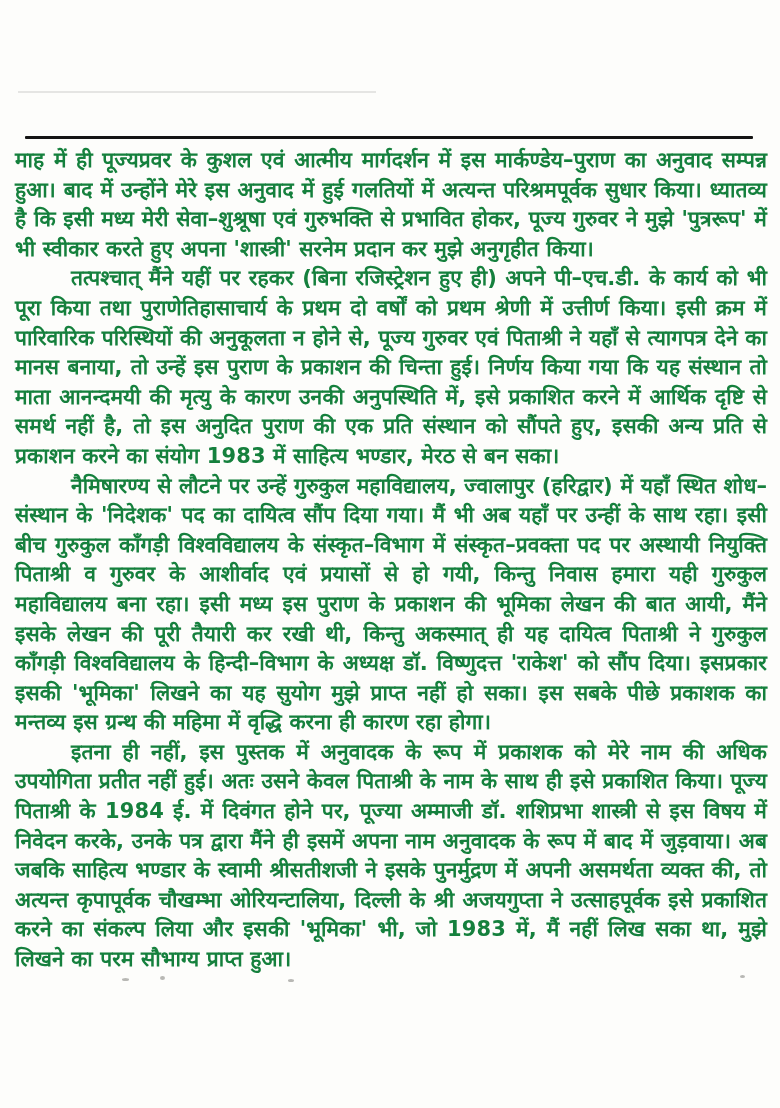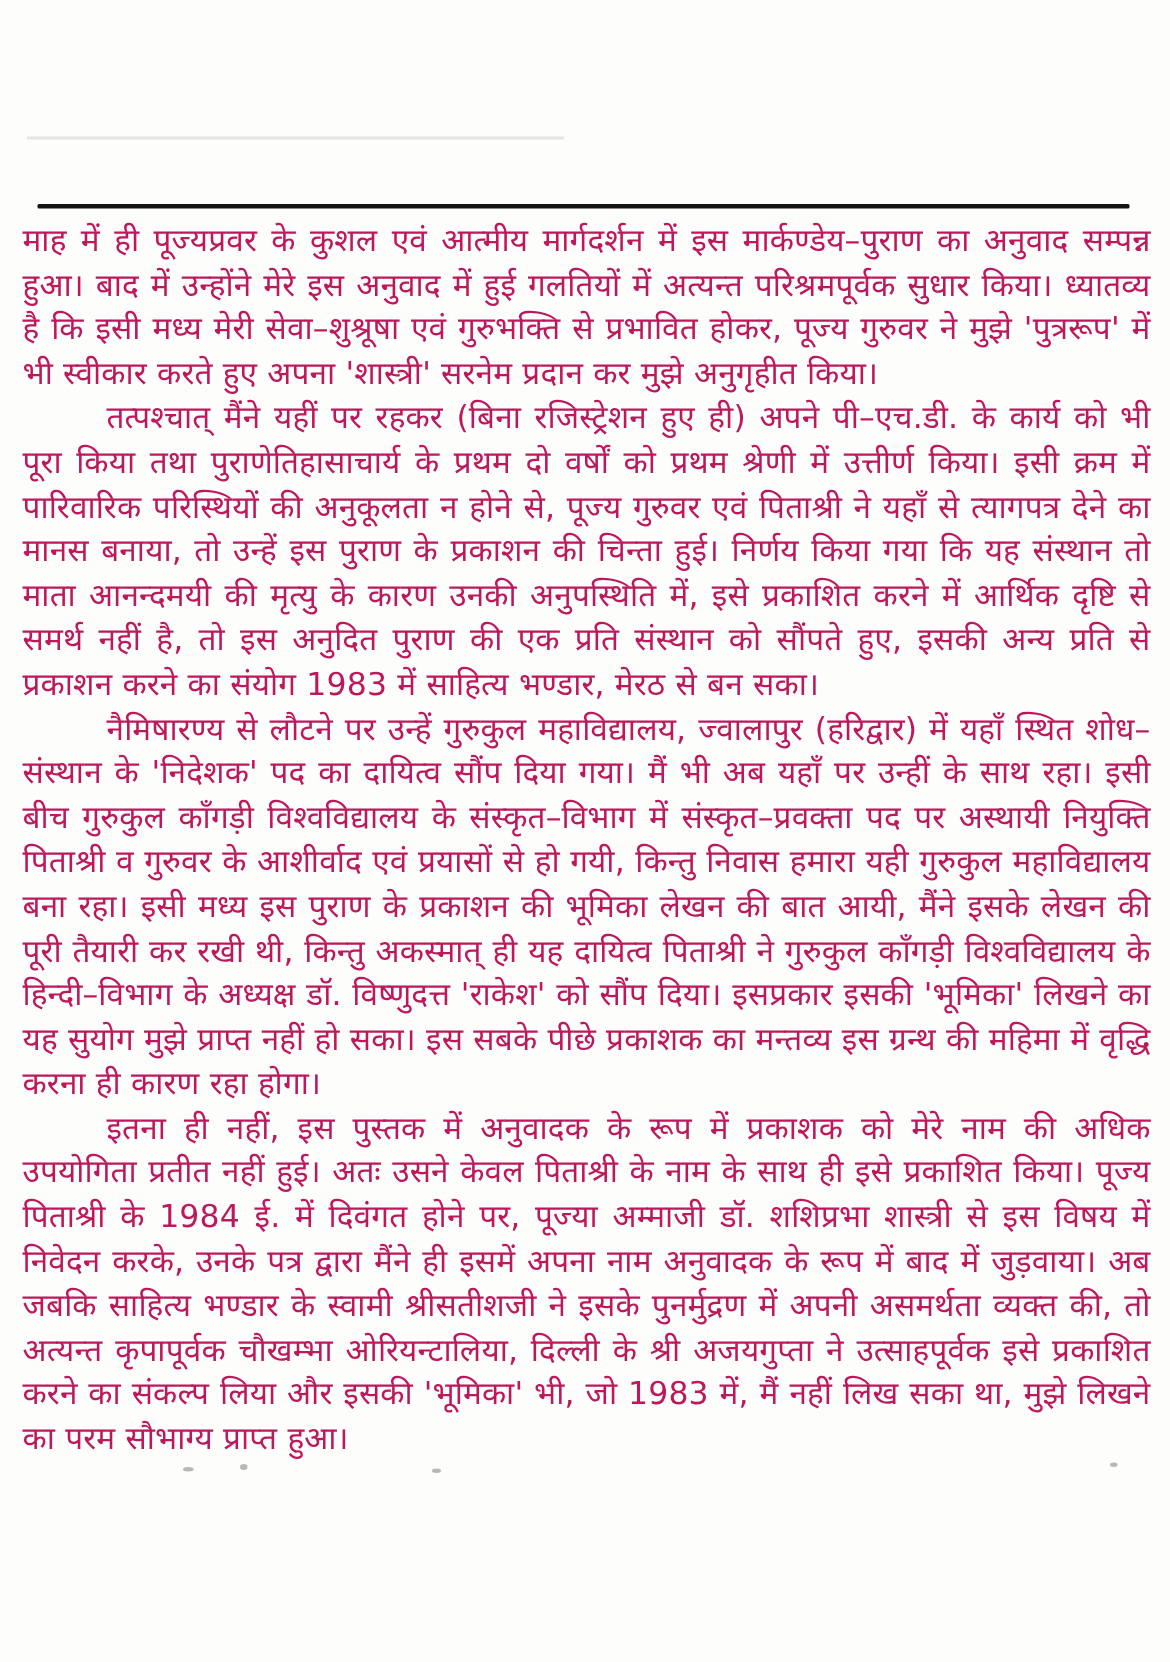--- a/index.html
+++ b/index.html
@@ -41,10 +41,10 @@
     top: 146px;
     left: 15px;
     width: 752px;
-    color: #be185d;
+    color: #15803d;
     font-size: 21px;
     line-height: 29.6px;
-    font-weight: 400;
+    font-weight: 700;
     text-align: justify;
     text-align-last: left;
     letter-spacing: 0.1px;

